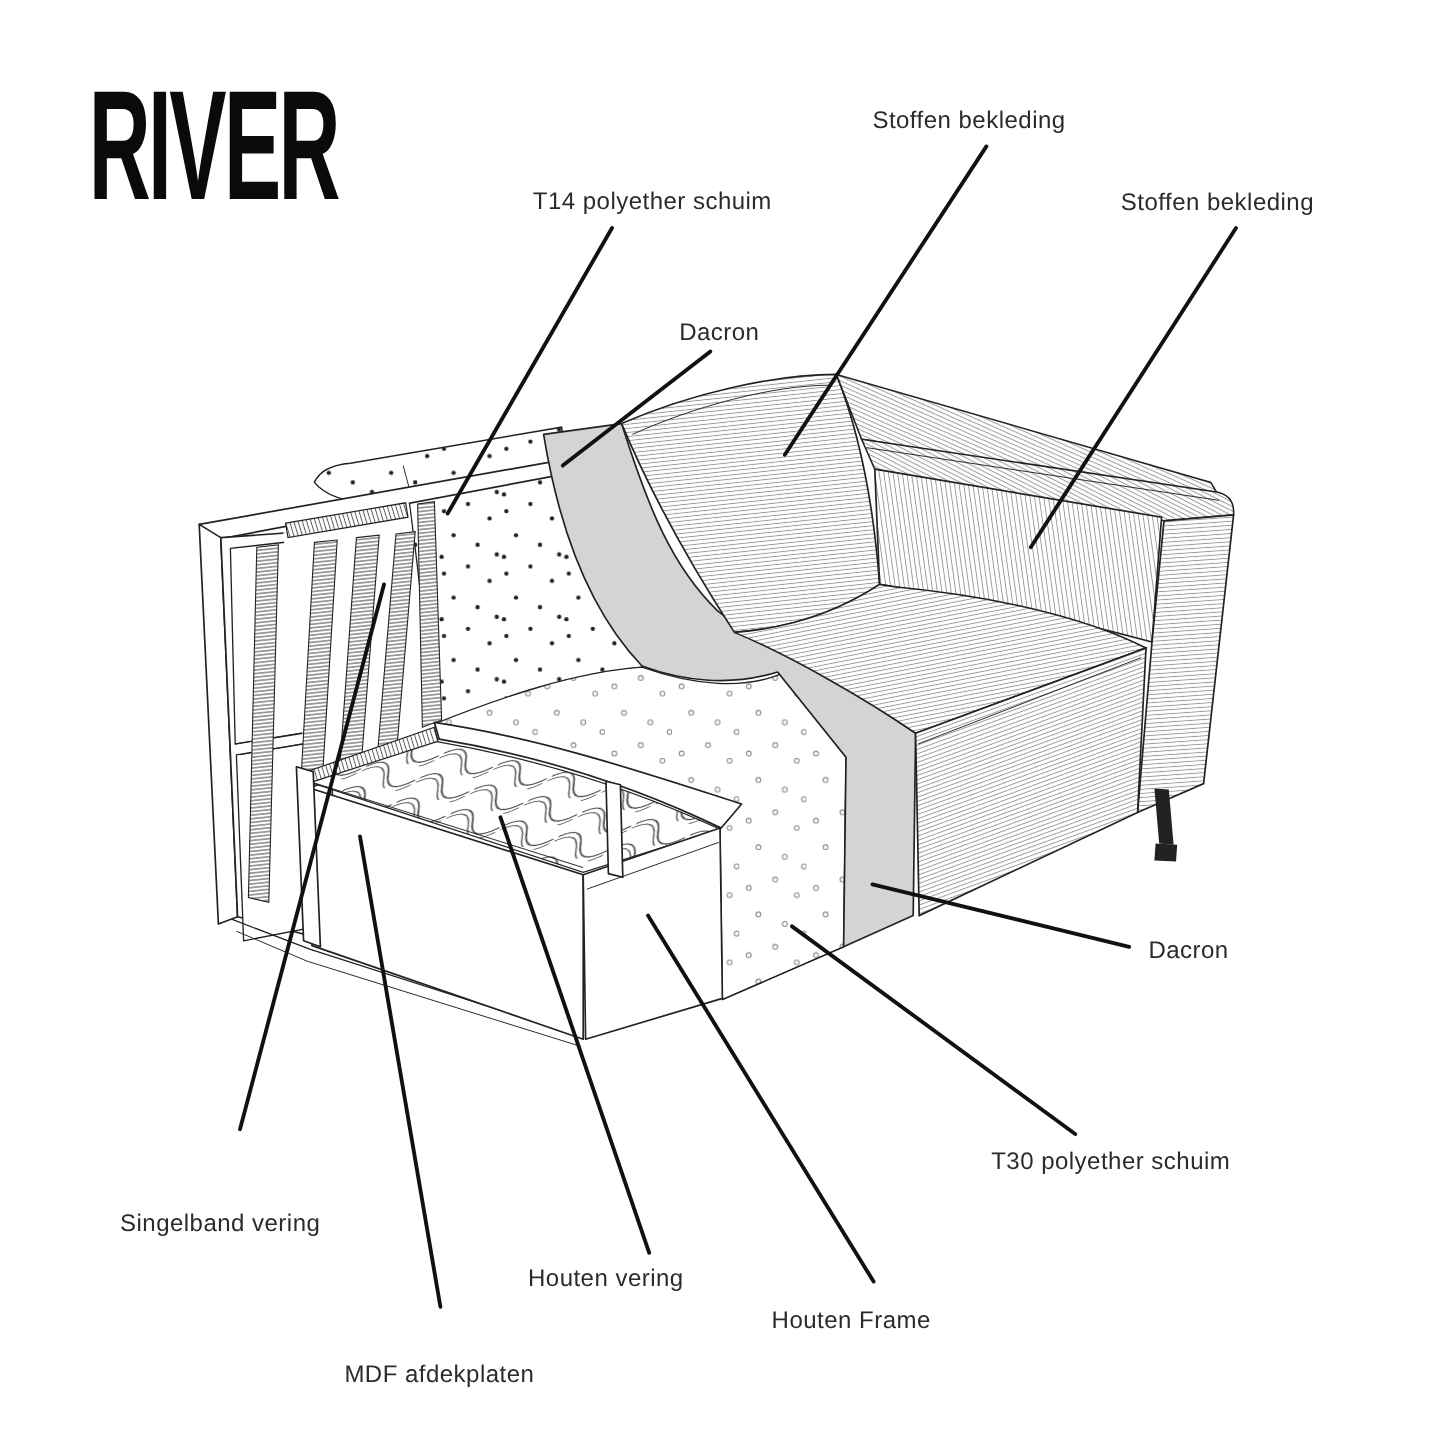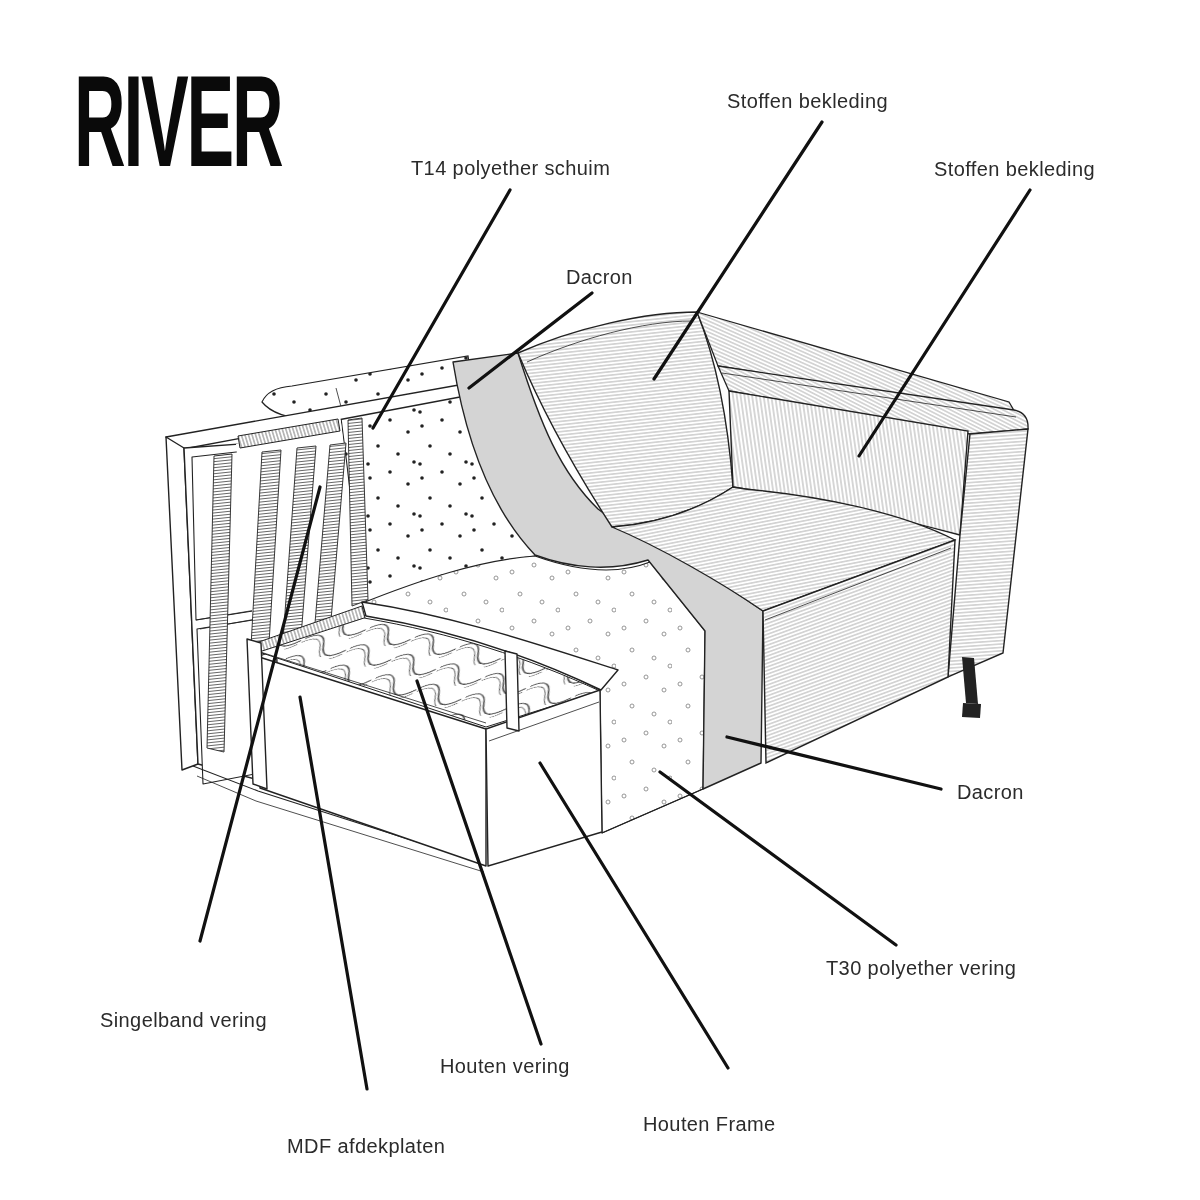--- a/index.html
+++ b/index.html
@@ -191,7 +191,7 @@
 
   <div>
     <div class="lbl" style="left:727px;top:90px">Stoffen bekleding</div>
-    <div class="lbl" style="left:411px;top:157px">T14 polyether schuim</div>
+    <div class="lbl" style="left:444px;top:157px">T14 polyether schuim</div>
     <div class="lbl" style="left:566px;top:266px">Dacron</div>
     <div class="lbl" style="left:934px;top:158px">Stoffen bekleding</div>
     <div class="lbl" style="left:957px;top:781px">Dacron</div>

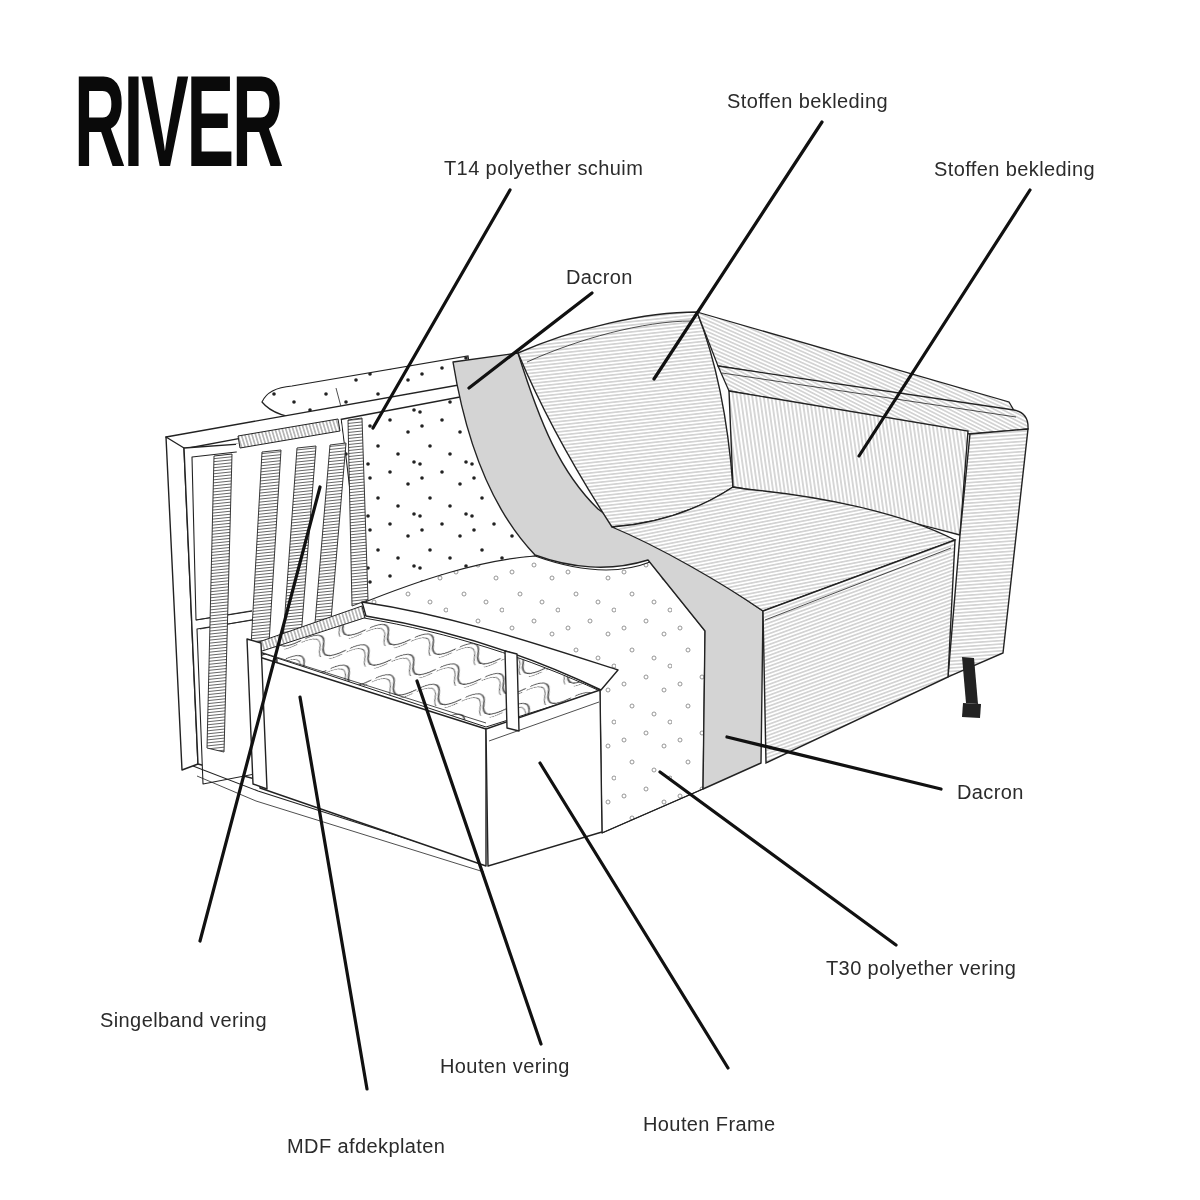--- a/index.html
+++ b/index.html
@@ -195,7 +195,7 @@
     <div class="lbl" style="left:566px;top:266px">Dacron</div>
     <div class="lbl" style="left:934px;top:158px">Stoffen bekleding</div>
     <div class="lbl" style="left:957px;top:781px">Dacron</div>
-    <div class="lbl" style="left:826px;top:957px">T30 polyether vering</div>
+    <div class="lbl" style="left:826px;top:957px">T30 polyether schuim</div>
     <div class="lbl" style="left:100px;top:1009px">Singelband vering</div>
     <div class="lbl" style="left:440px;top:1055px">Houten vering</div>
     <div class="lbl" style="left:287px;top:1135px">MDF afdekplaten</div>

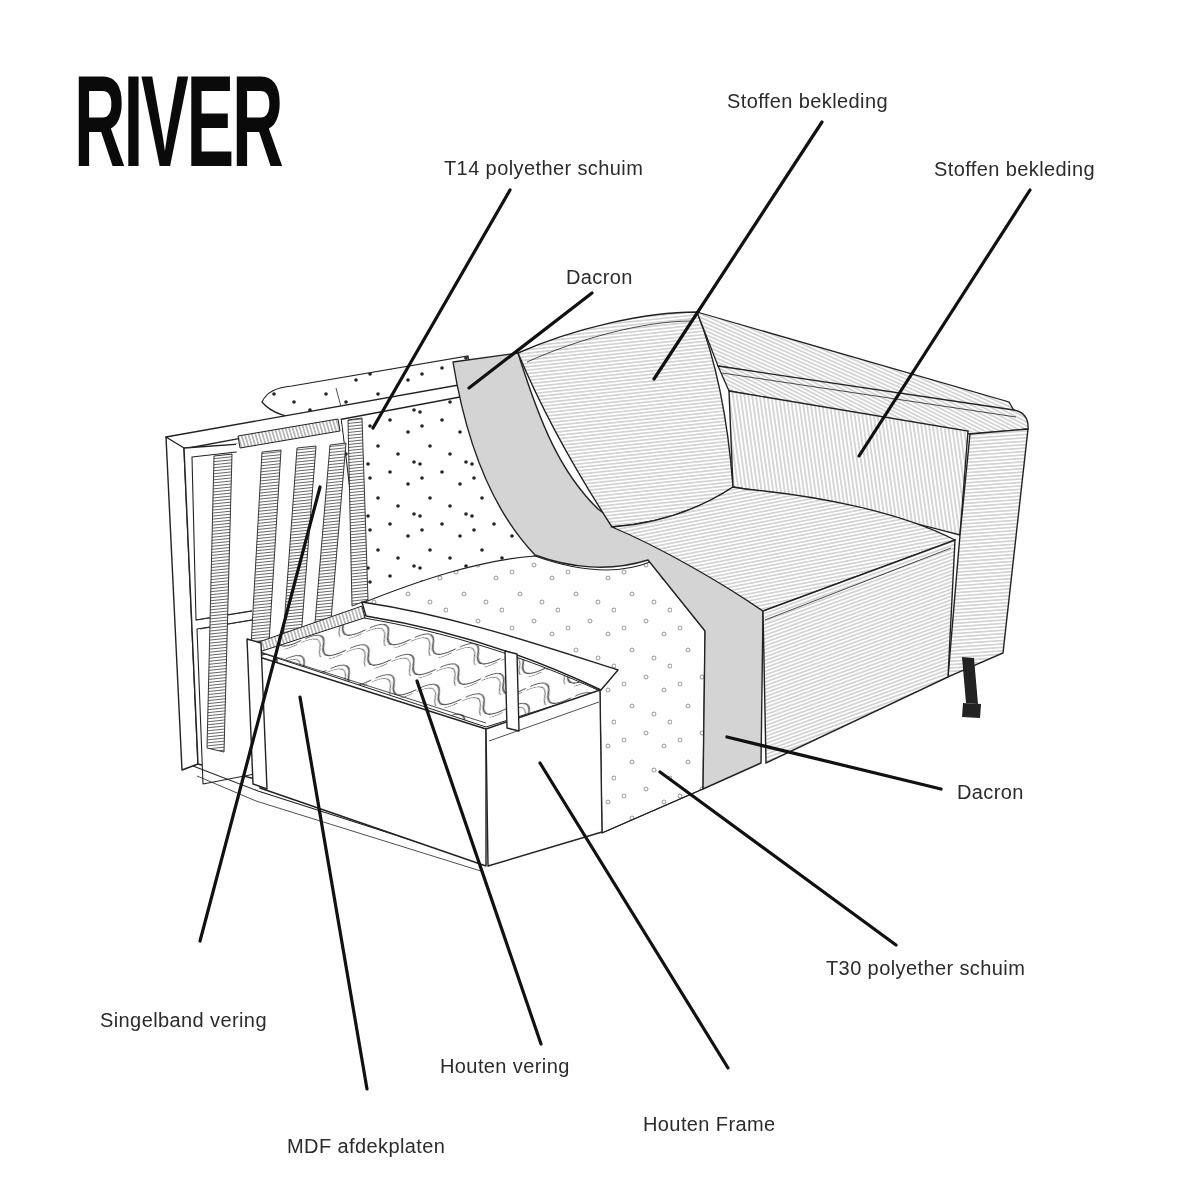--- a/index.html
+++ b/index.html
@@ -199,7 +199,7 @@
     <div class="lbl" style="left:100px;top:1009px">Singelband vering</div>
     <div class="lbl" style="left:440px;top:1055px">Houten vering</div>
     <div class="lbl" style="left:287px;top:1135px">MDF afdekplaten</div>
-    <div class="lbl" style="left:643px;top:1113px">Houten Frame</div>
+    <div class="lbl" style="left:643px;top:1090px">Houten Frame</div>
   </div>
 
 </div>

